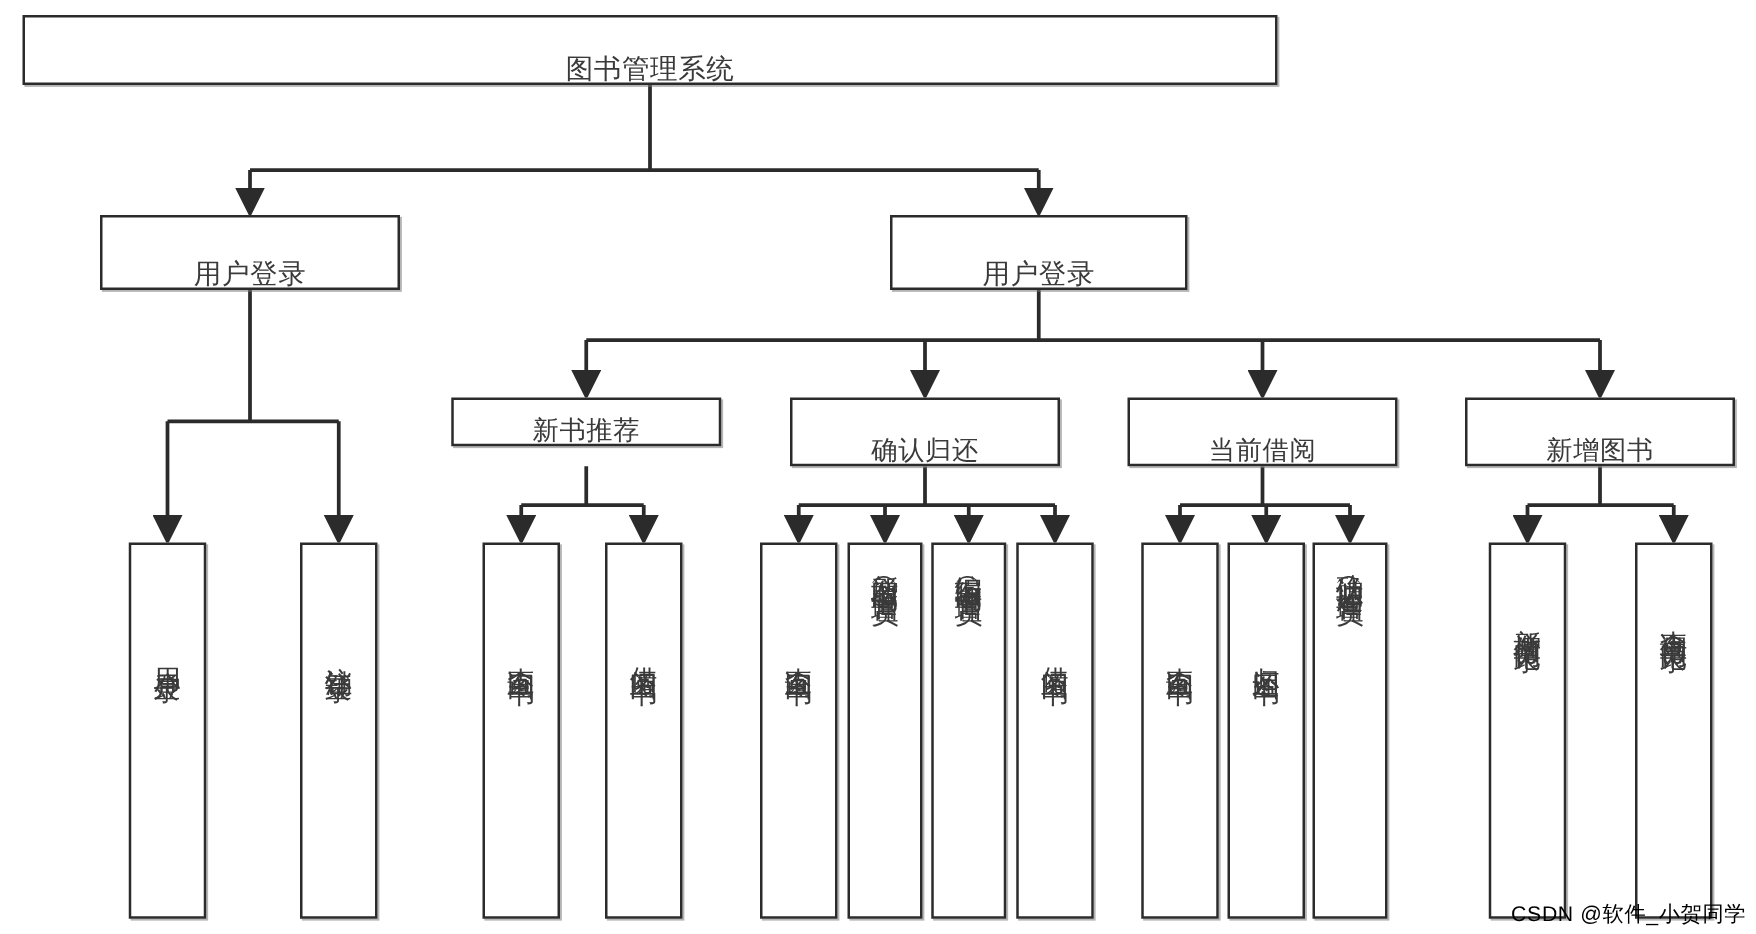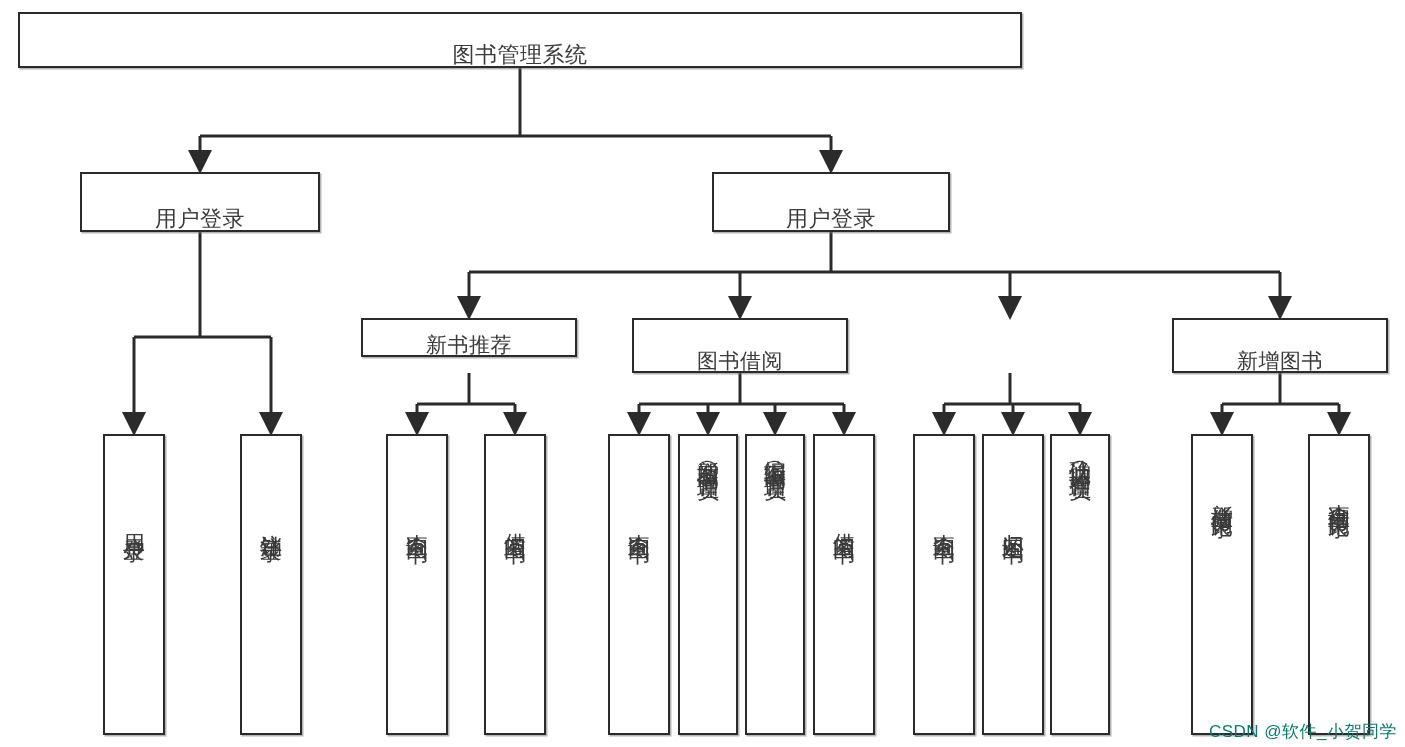--- a/index.html
+++ b/index.html
@@ -142,7 +142,7 @@
     <span class="lbl">新书推荐</span>
   </div>
   <div class="node lvl2" id="node-l2-1" style="left: 632px; top: 318px; width: 216px; height: 55px;">
-    <span class="lbl">图书借阅</span>
+    <span class="lbl">确认归还</span>
   </div>
   <div class="node lvl2" id="node-l2-3" style="left: 1172px; top: 318px; width: 216px; height: 55px;">
     <span class="lbl">新增图书</span>

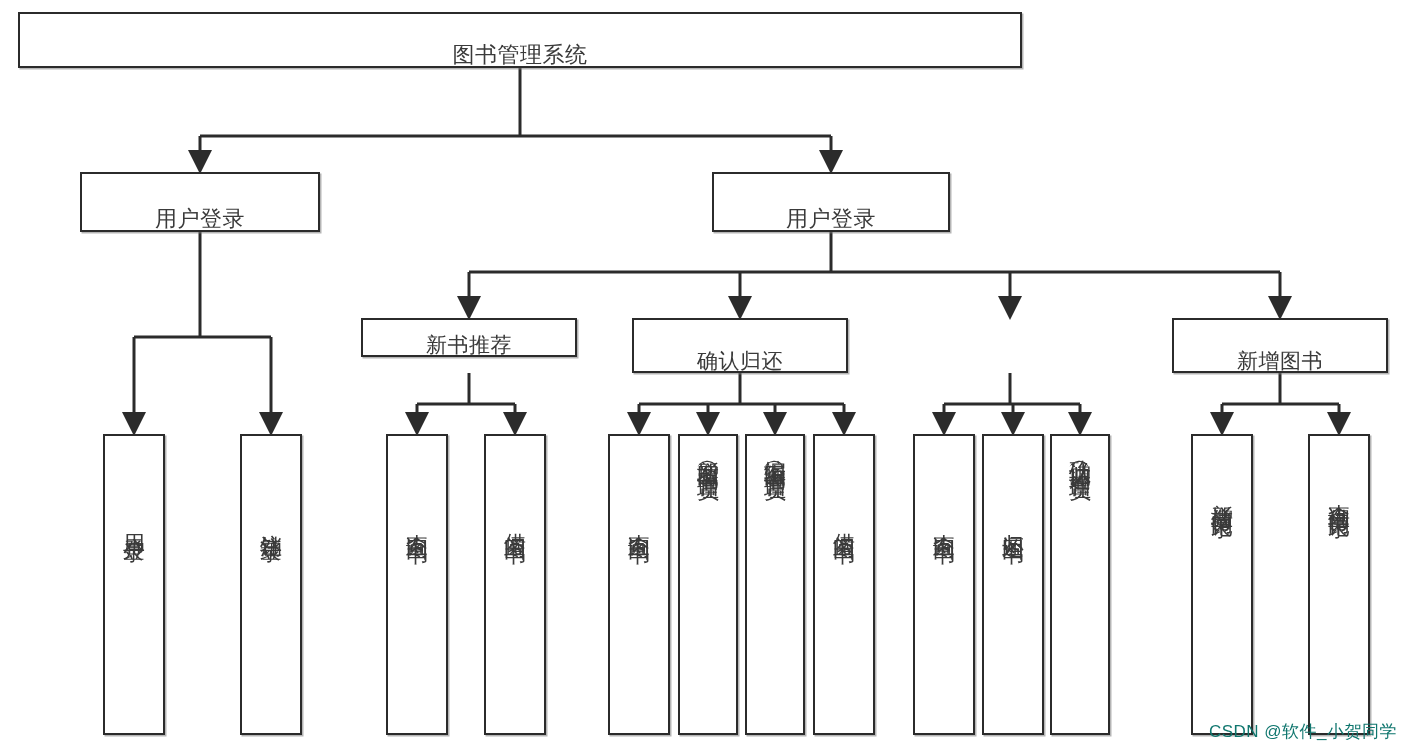--- a/index.html
+++ b/index.html
@@ -144,6 +144,9 @@
   <div class="node lvl2" id="node-l2-1" style="left: 632px; top: 318px; width: 216px; height: 55px;">
     <span class="lbl">确认归还</span>
   </div>
+  <div class="node lvl2" id="node-l2-2" style="left: 902px; top: 318px; width: 216px; height: 55px;">
+    <span class="lbl">当前借阅</span>
+  </div>
   <div class="node lvl2" id="node-l2-3" style="left: 1172px; top: 318px; width: 216px; height: 55px;">
     <span class="lbl">新增图书</span>
   </div>

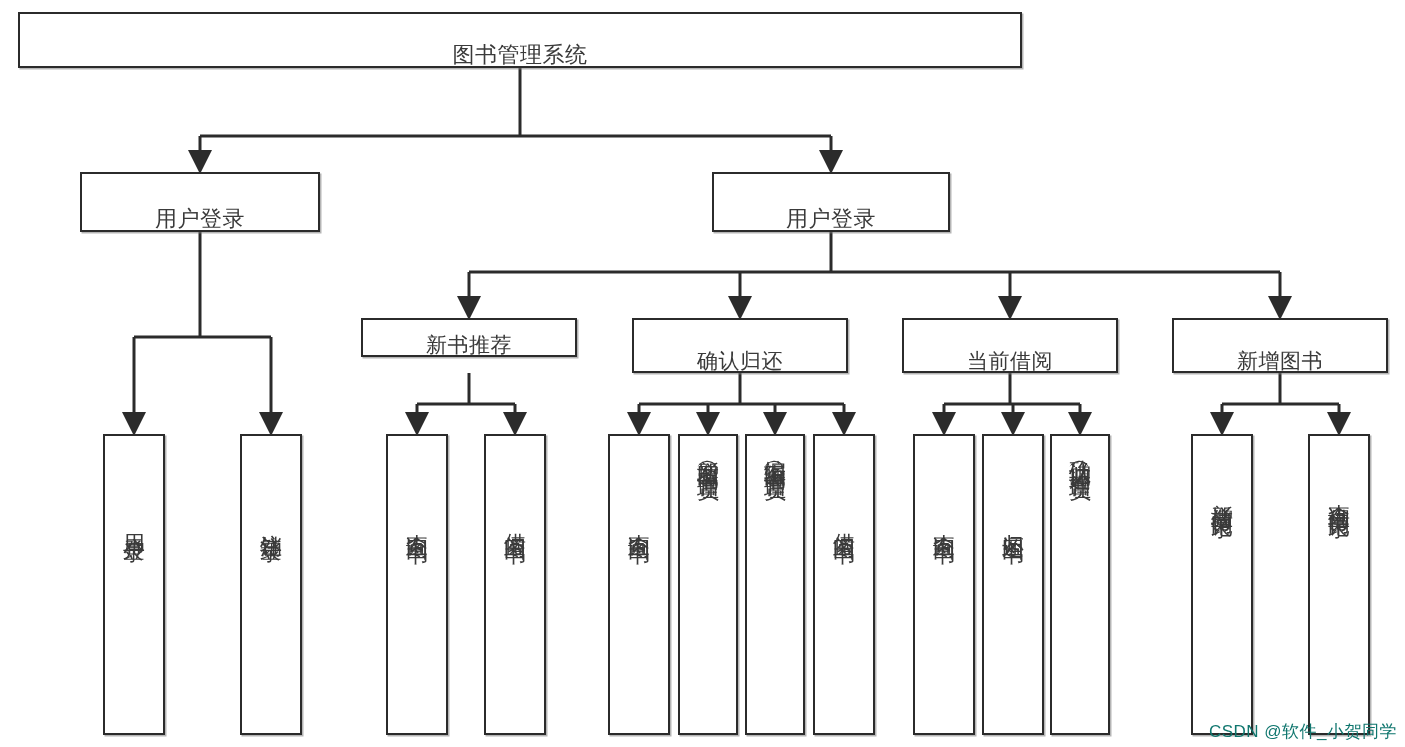--- a/index.html
+++ b/index.html
@@ -66,7 +66,7 @@
     right: 8px;
     bottom: 4px;
     font-size: 17px;
-    color: #0f766e;
+    color: #000000;
     letter-spacing: 0.5px;
     z-index: 5;
     white-space: nowrap;

